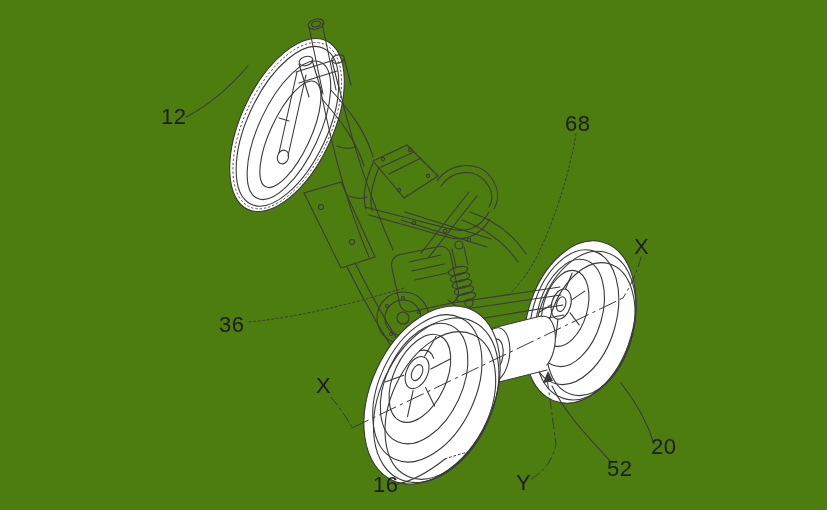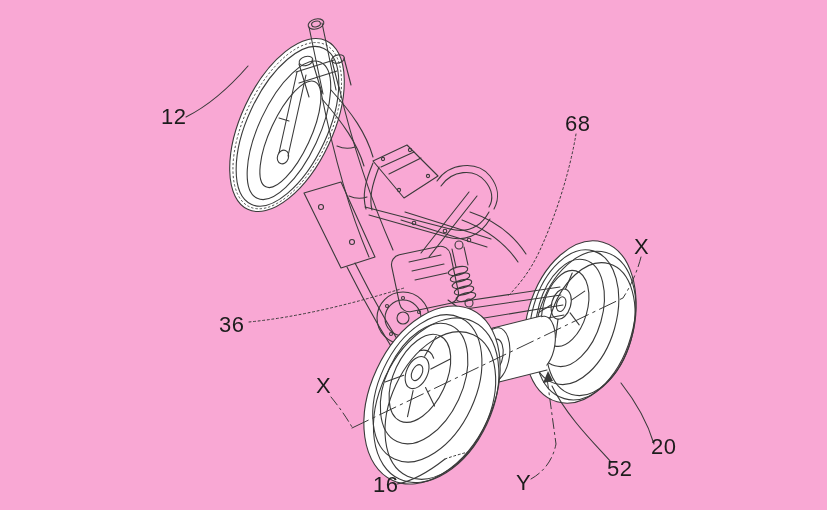--- a/index.html
+++ b/index.html
@@ -11,7 +11,7 @@
     position: relative;
     width: 827px;
     height: 510px;
-    background: #f9a8d4;
+    background: #4d7c0f;
     overflow: hidden;
     font-family: "Liberation Sans", sans-serif;
   }

